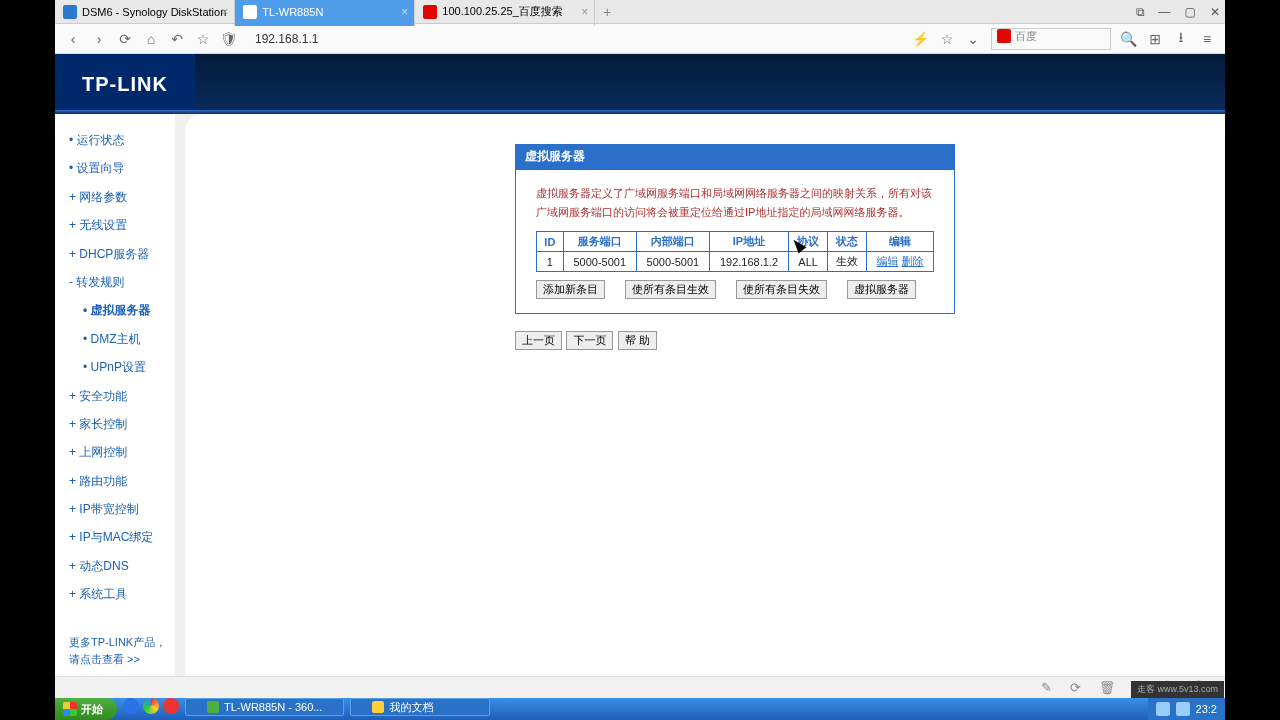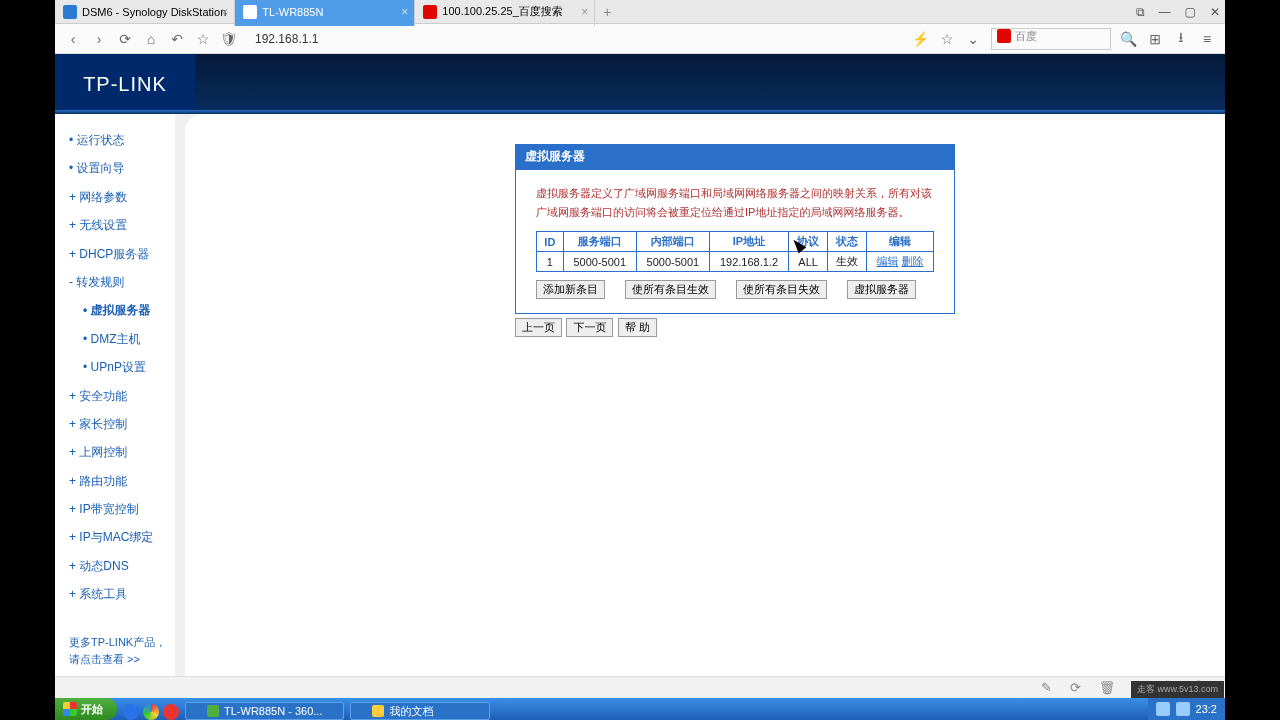--- a/index.html
+++ b/index.html
@@ -26,7 +26,7 @@
 
 .page { flex:1; background:#fff; position:relative; overflow:hidden; }
 .banner { height:60px; background:linear-gradient(#041a3a,#0a2d5f); display:flex; align-items:center; position:relative; }
-.logo { width:140px; background:#00296b; height:100%; display:flex; align-items:center; justify-content:center; color:#fff; font-weight:normal; font-size:20px; letter-spacing:1px;text-align:right; }
+.logo { width:140px; background:#00296b; height:100%; display:flex; align-items:center; justify-content:center; color:#fff; font-weight:bold; font-size:20px; letter-spacing:1px;text-align:right; }
 .slogan { margin-left:70px; font-size:17px; font-weight:bold; color:#fff; }
 .slogan .hl { color:#ffb300; font-style:italic; }
 .banner::after { content:""; position:absolute; bottom:0; left:0; right:0; height:4px; background:linear-gradient(#2a6fc9,#0a2d5f); }

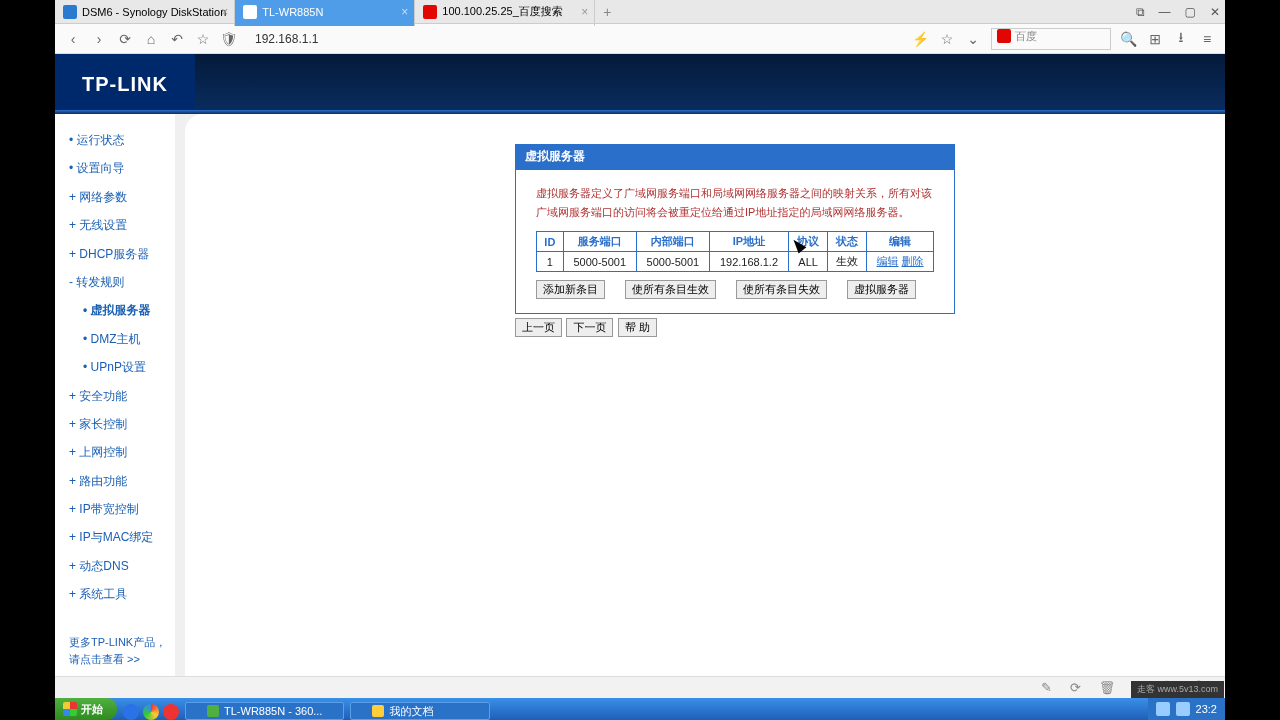--- a/index.html
+++ b/index.html
@@ -53,7 +53,7 @@
 table.grid td a { color:#2a6fc9; cursor:pointer; text-decoration:underline; }
 .btns { margin-top:8px; display:flex; gap:20px; }
 .btns button, .pager button { font-size:11px; padding:1px 6px; background:#eee; border:1px solid #999; cursor:pointer; }
-.pager { margin-top:3px; }
+.pager { margin-top:16px; }
 
 
 .bottombar { height:22px; background:#f2f2f2; border-top:1px solid #ddd; display:flex; justify-content:flex-end; align-items:center; gap:18px; padding:0 15px; color:#888; font-size:13px; }

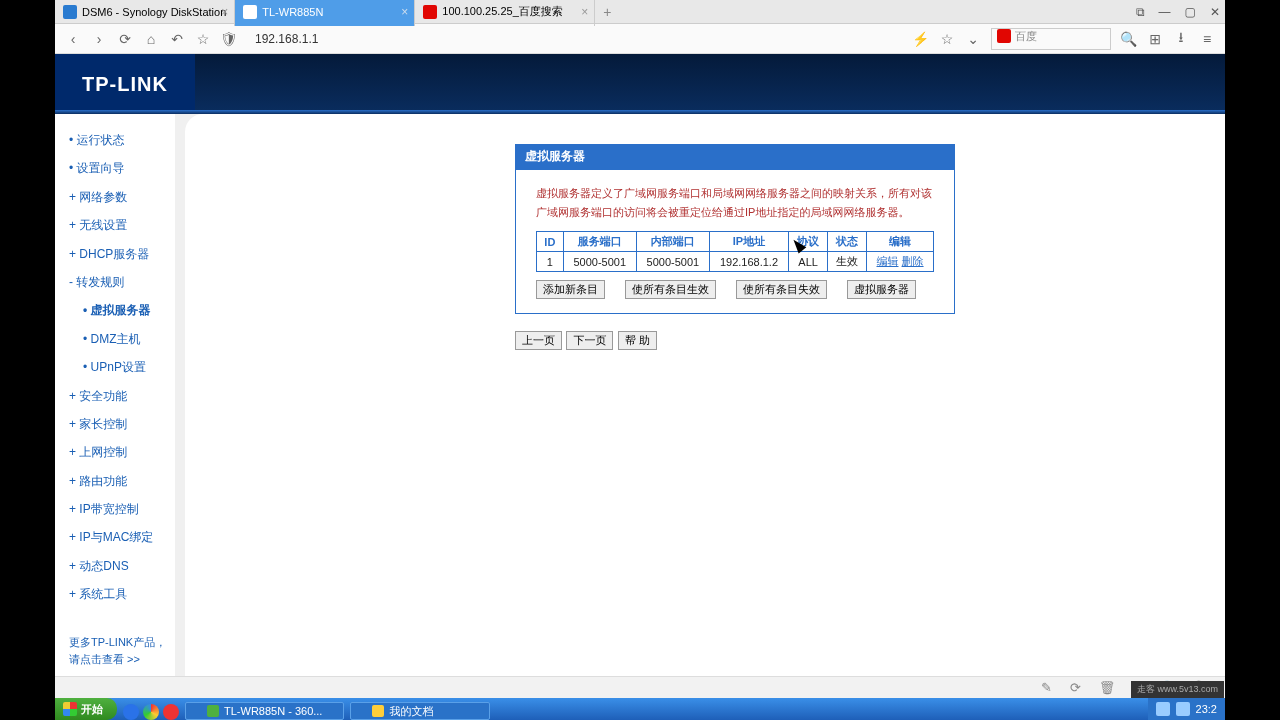--- a/index.html
+++ b/index.html
@@ -60,7 +60,7 @@
 .bottombar span { cursor:pointer; }
 
 
-.taskbar { position:absolute; bottom:0; left:55px; right:55px; height:22px; background:linear-gradient(#3a8fe8,#1e5fb8); display:flex; align-items:flex-end; font-size:11px; color:#fff; }
+.taskbar { position:absolute; bottom:0; left:55px; right:55px; height:22px; background:linear-gradient(#3a8fe8,#1e5fb8); display:flex; align-items:flex-start; font-size:11px; color:#fff; }
 .start { background:linear-gradient(#4fb03f,#2f8a1f); height:100%; padding:0 14px 0 8px; display:flex; align-items:center; border-radius:0 10px 10px 0; cursor:pointer; font-weight:bold; }
 .start .flag { width:14px; height:14px; margin-right:4px; display:inline-block; background:conic-gradient(#e33 0 25%,#3c3 0 50%,#38e 0 75%,#ec3 0); border-radius:2px; }
 .tray-icons { display:flex; gap:4px; margin-left:6px; }

